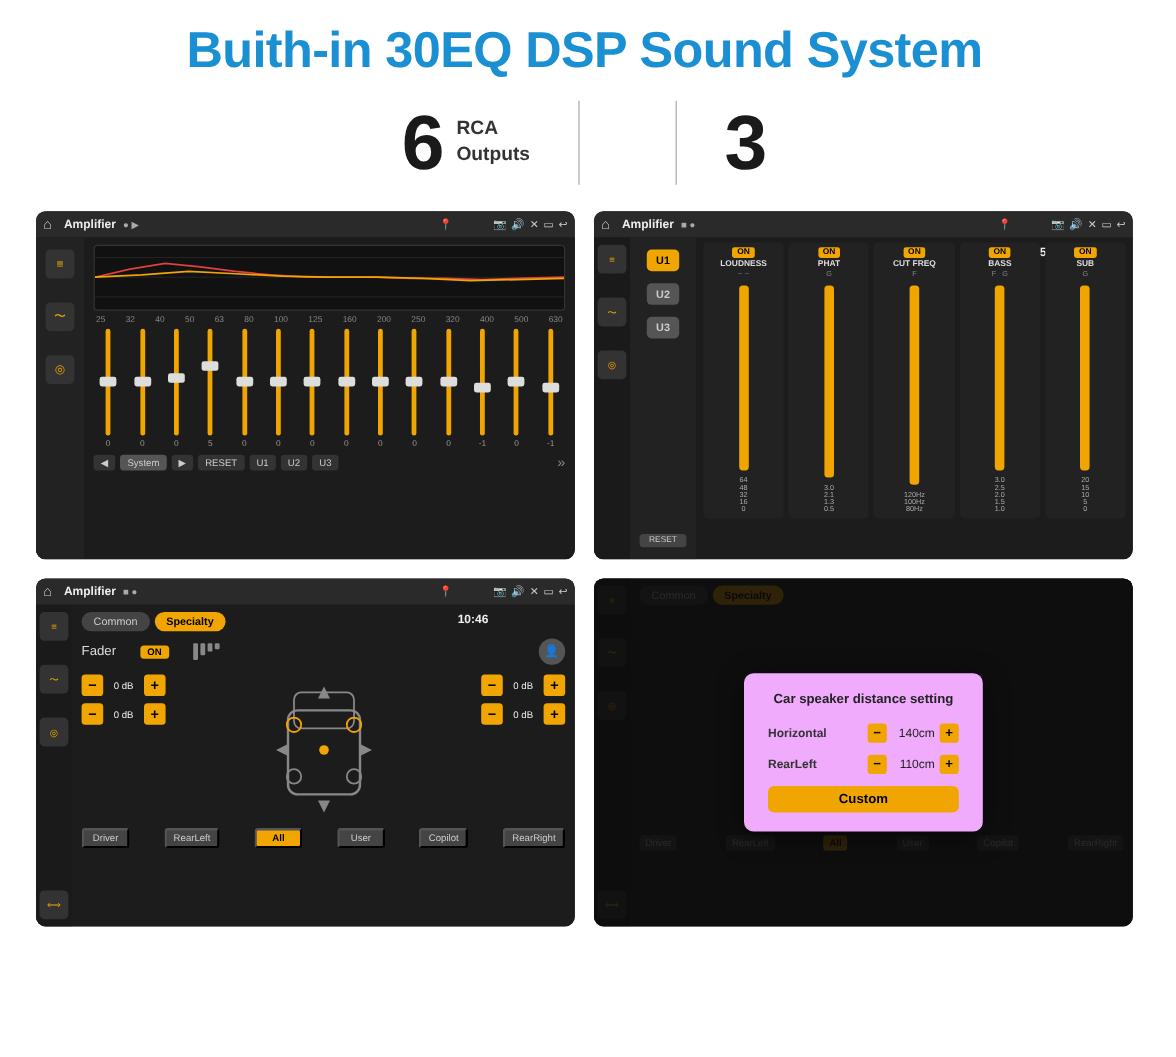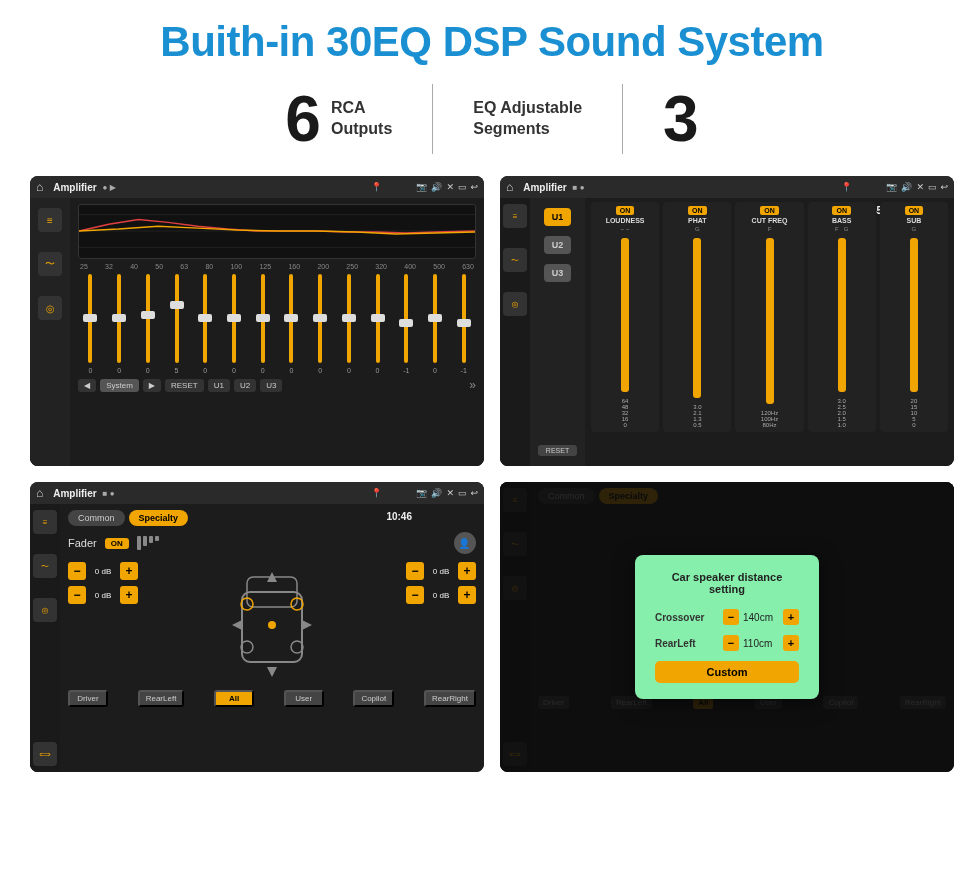--- a/index.html
+++ b/index.html
@@ -13,7 +13,7 @@
 
     .page-container {
       width: 980px;
-      padding: 18px 26px 10px 30px;
+      padding: 18px 36px 10px 30px;
     }
 
     

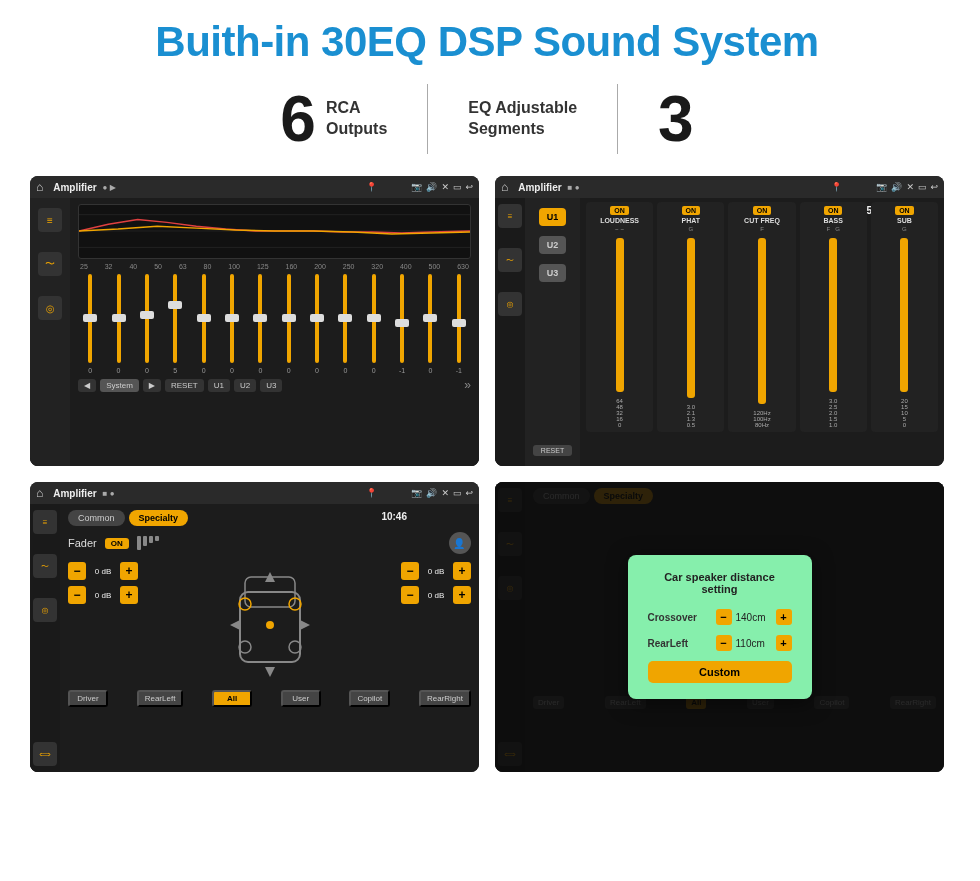--- a/index.html
+++ b/index.html
@@ -478,7 +478,6 @@
     </div>
     <div class="stat-divider"></div>
     <div class="stat-item">
-      <span class="stat-label">EQ Adjustable<br>Segments</span>
     </div>
     <div class="stat-divider"></div>
     <div class="stat-item">

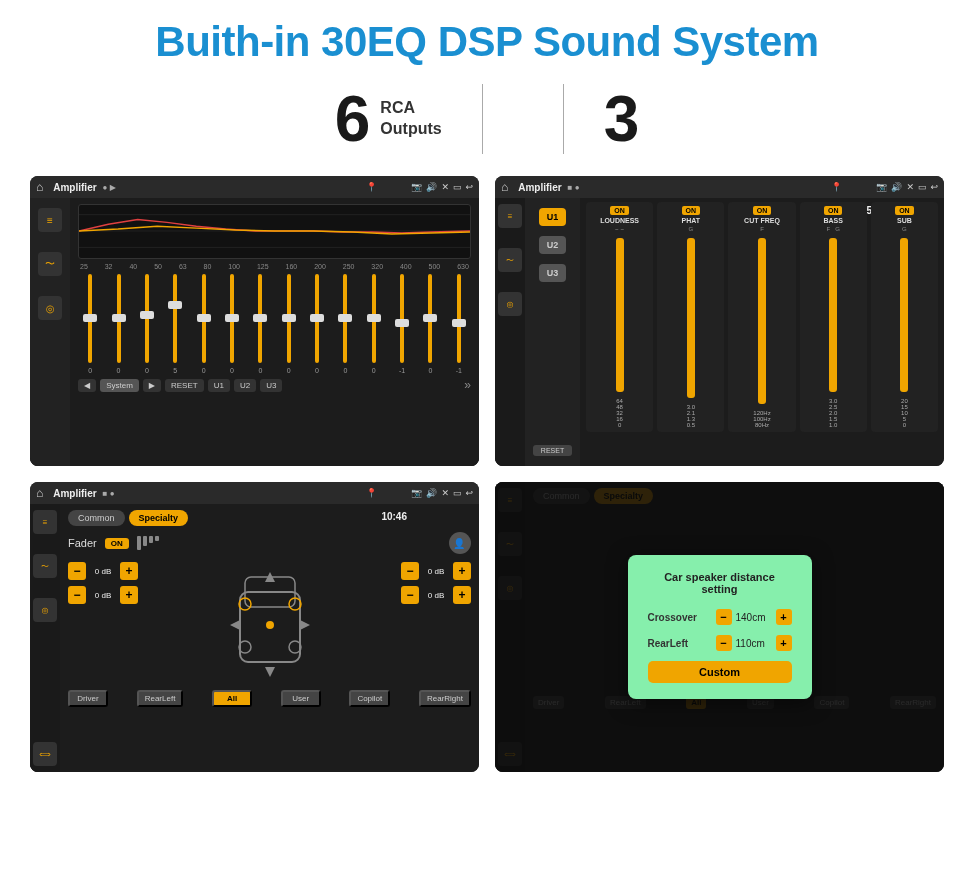--- a/index.html
+++ b/index.html
@@ -335,7 +335,7 @@
     .fader-header {
       display: flex;
       align-items: center;
-      gap: 8px;
+      gap: 20px;
       margin-bottom: 8px;
     }
     .fader-label {

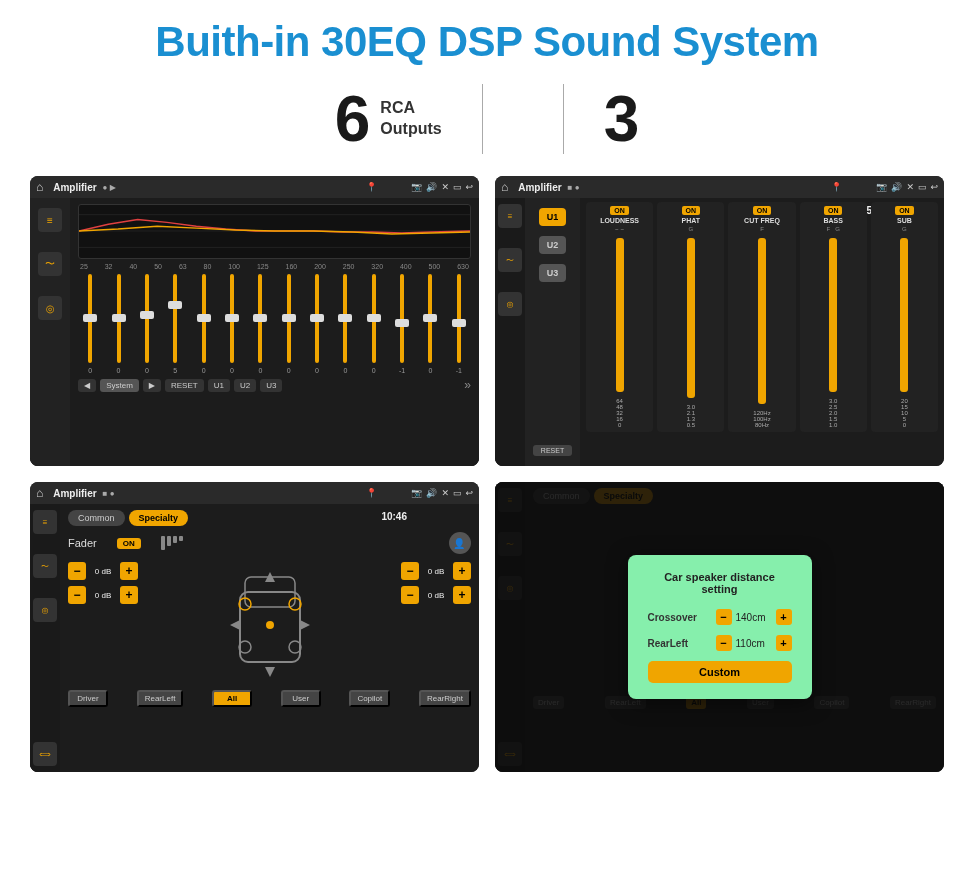--- a/index.html
+++ b/index.html
@@ -394,10 +394,10 @@
       justify-content: center;
     }
     .dialog-box {
-      background: #86efac;
+      background: #f0abfc;
       border-radius: 8px;
       padding: 16px 20px;
-      width: 184px;
+      width: 199px;
       box-shadow: 0 4px 20px rgba(0,0,0,0.5);
     }
     .dialog-title {

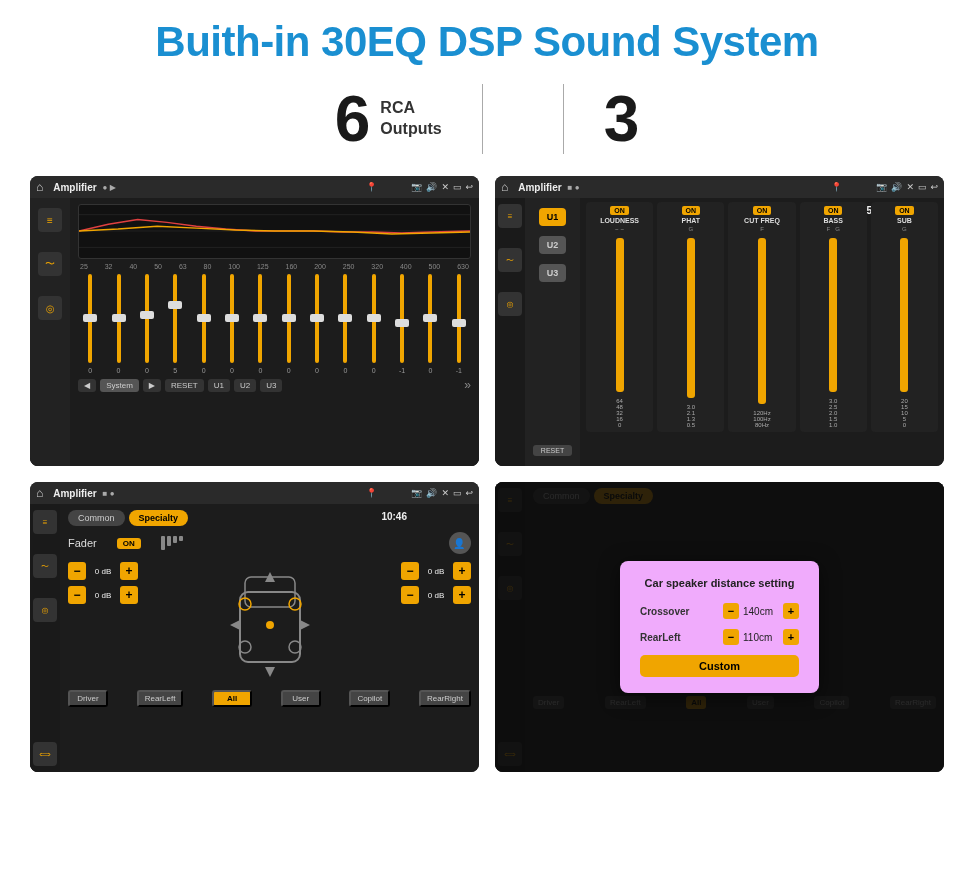--- a/index.html
+++ b/index.html
@@ -861,7 +861,7 @@
         <div class="dialog-box">
           <div class="dialog-title">Car speaker distance setting</div>
           <div class="dialog-row">
-            <span class="dialog-param">Crossover</span>
+            <span class="dialog-param">Horizontal</span>
             <div class="dialog-val-control">
               <div class="dialog-minus">−</div>
               <span class="dialog-val-text">140cm</span>

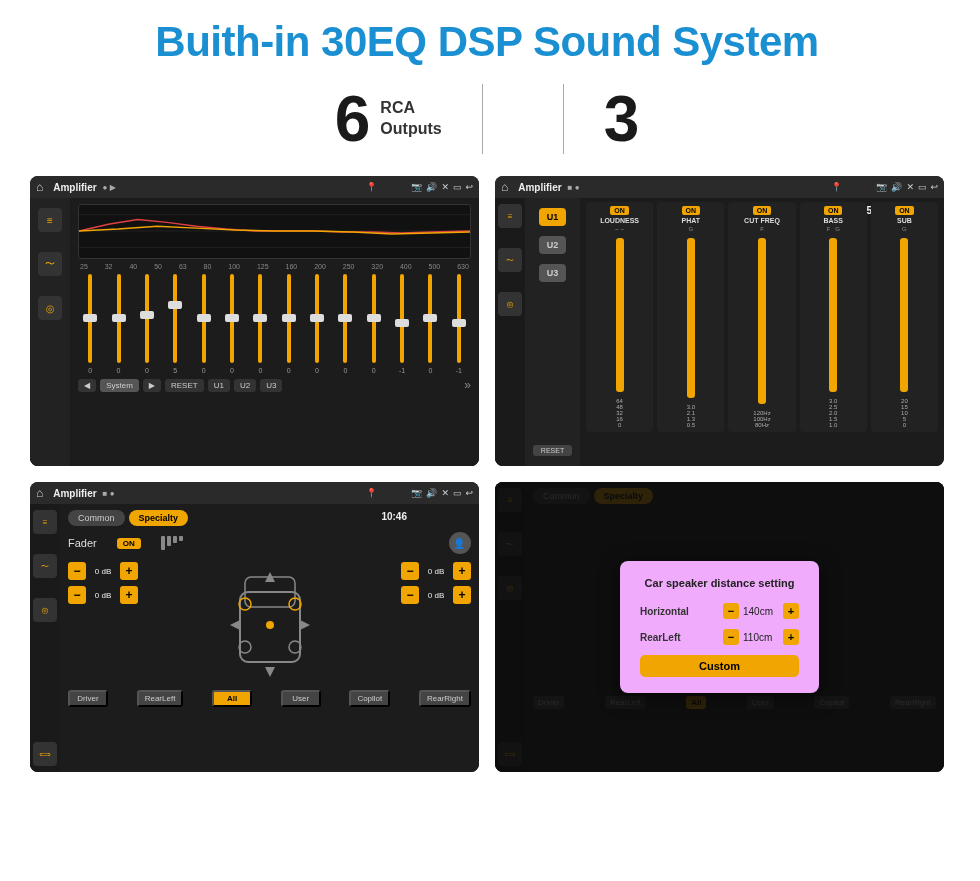--- a/index.html
+++ b/index.html
@@ -439,7 +439,7 @@
       font-size: 10px;
       color: #222;
       min-width: 36px;
-      text-align: left;
+      text-align: right;
     }
     .dialog-confirm-btn {
       background: #f0a500;

